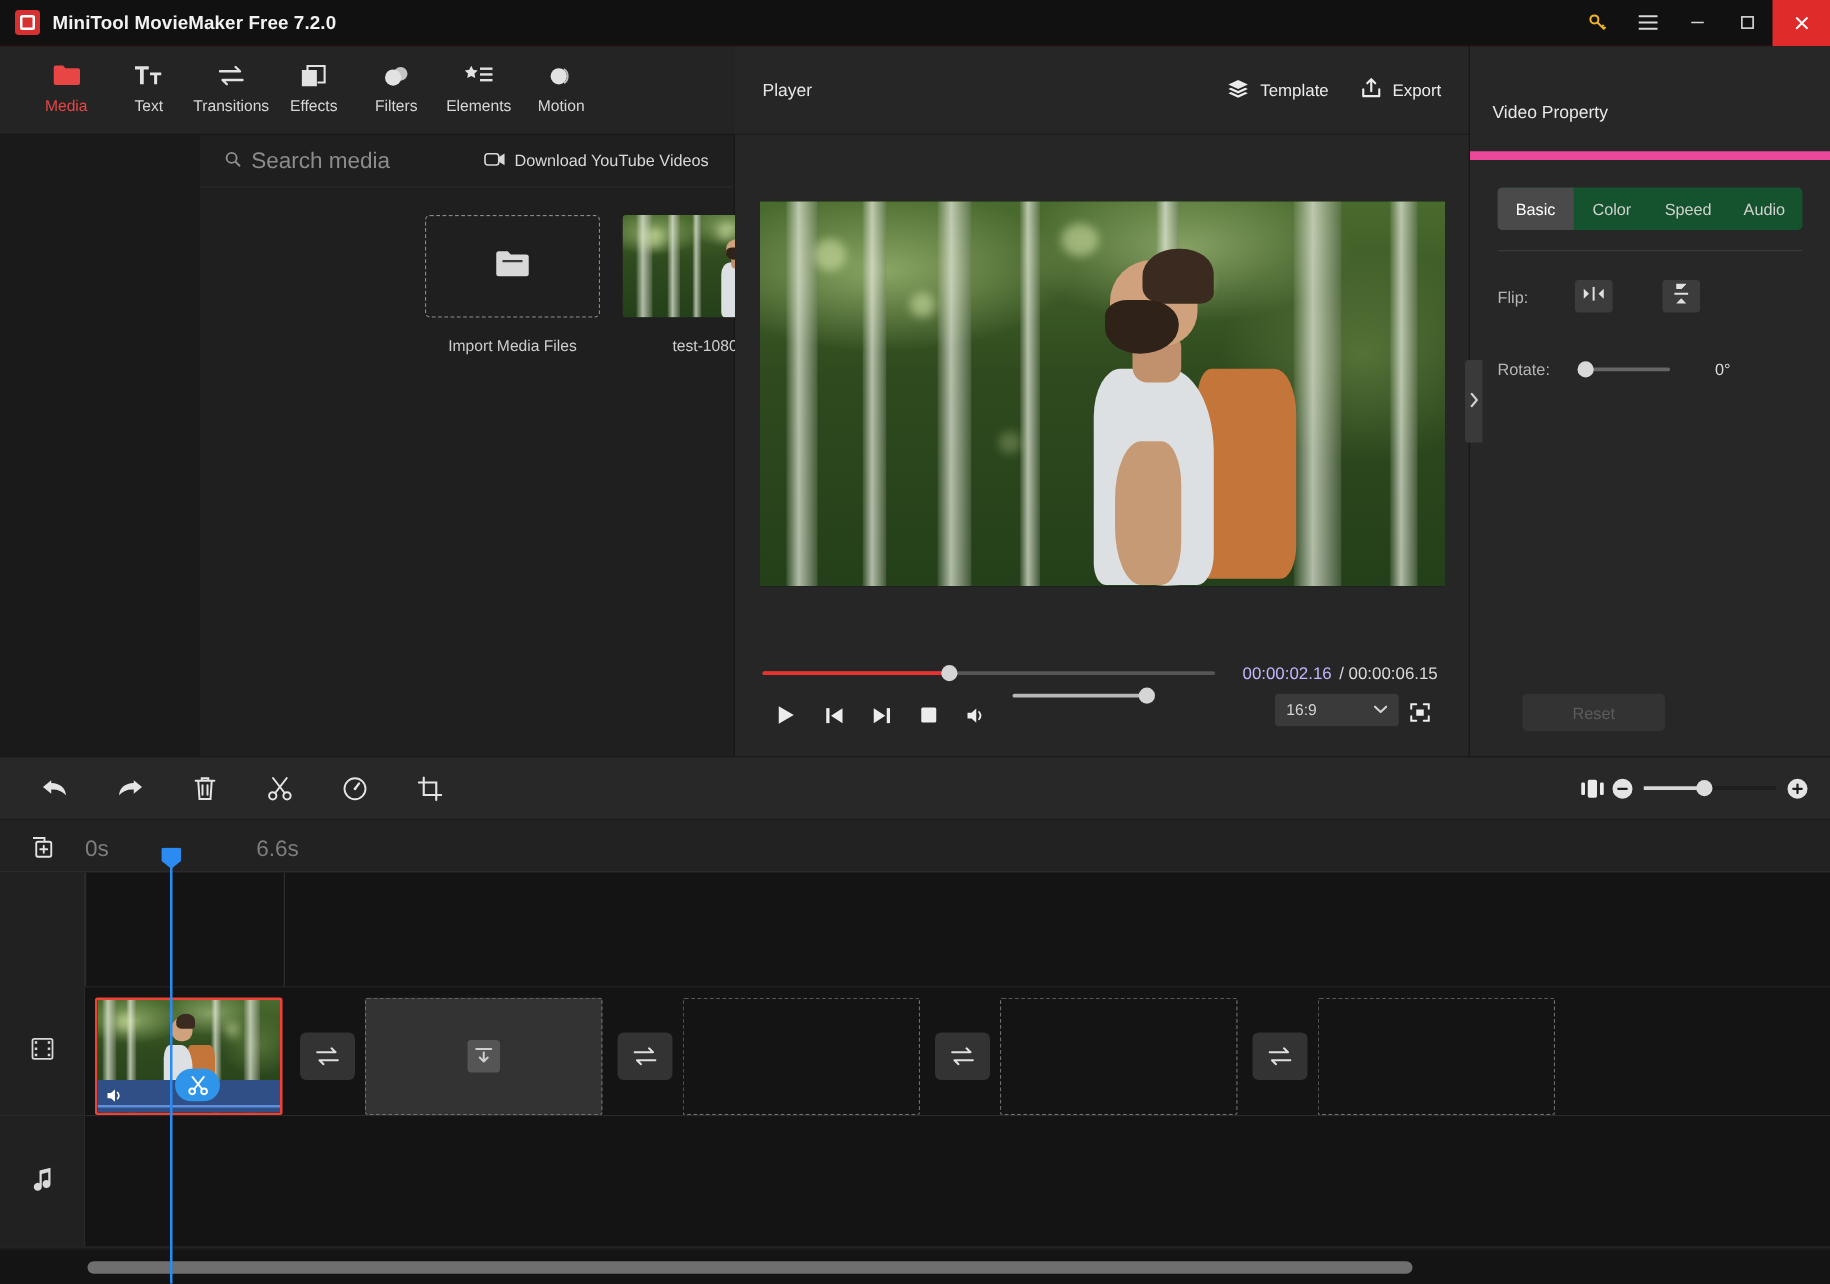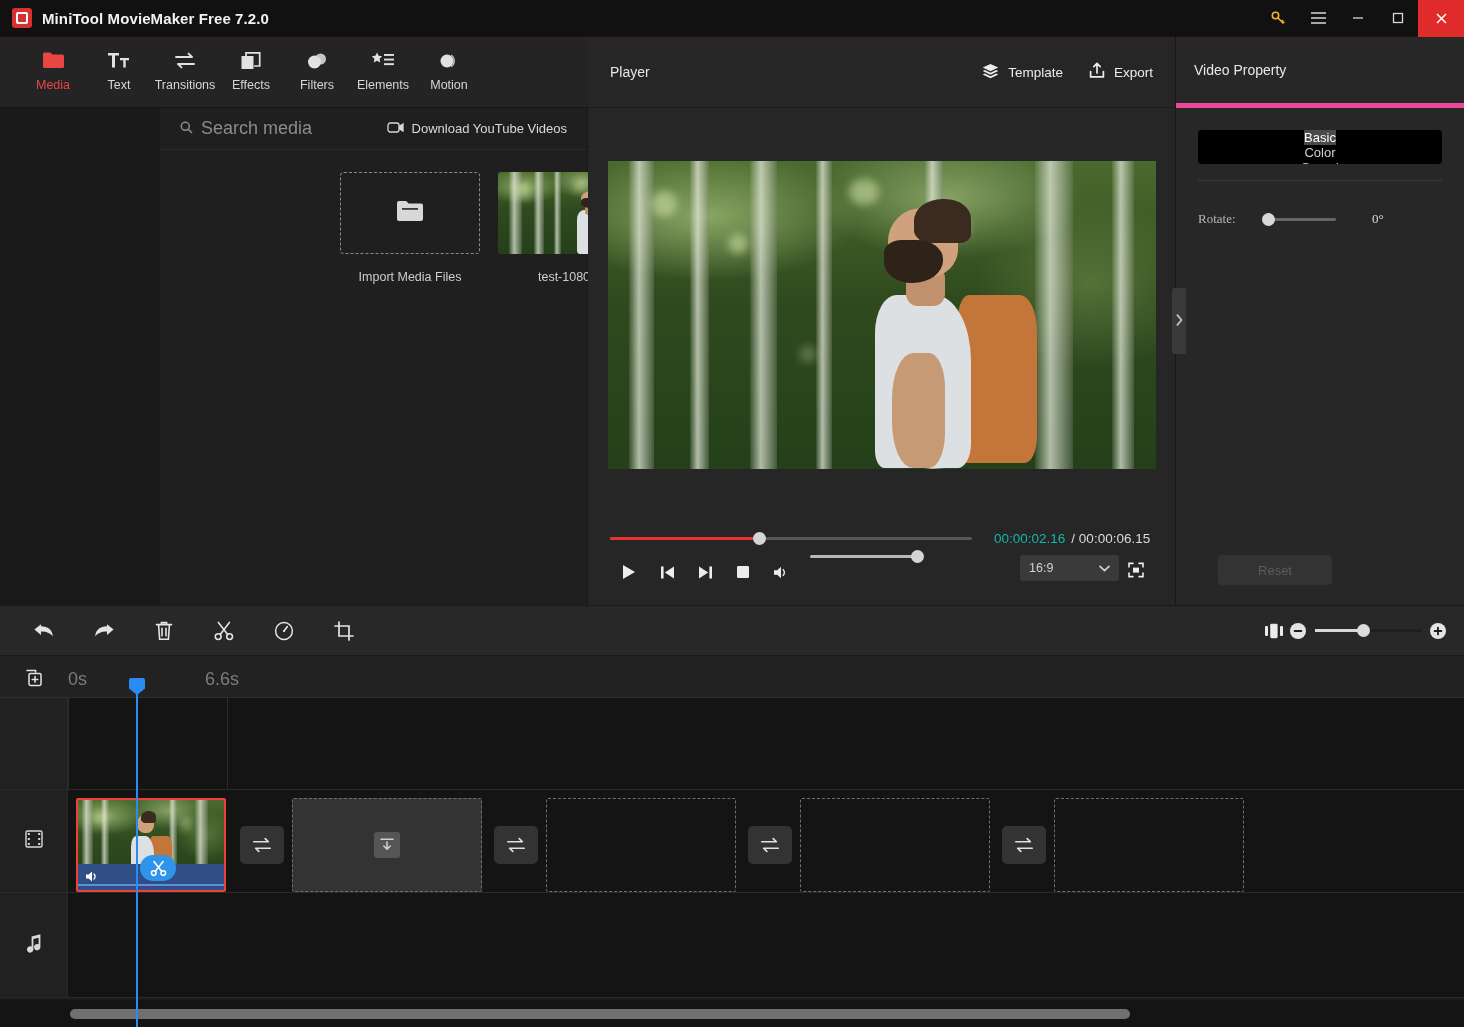--- a/index.html
+++ b/index.html
@@ -132,7 +132,7 @@
 
   
   .props { position: absolute; left: 1176px; top: 37px; width: 288px; height: 568px; background: #272727; }
-  .props-head { height: 71px; display: flex; align-items: center; border-bottom: 5px solid #ec4899; }
+  .props-head { height: 71px; display: flex; align-items: center; border-bottom: 7px solid #ec4899; margin-top: 20px; }
   .props-head .t { margin-left: 18px; font-size: 14px; color: #e8e8e8; }
   .prop-tabs {
     margin: 22px 22px 0 22px; height: 34px; background: #000000; border-radius: 4px;

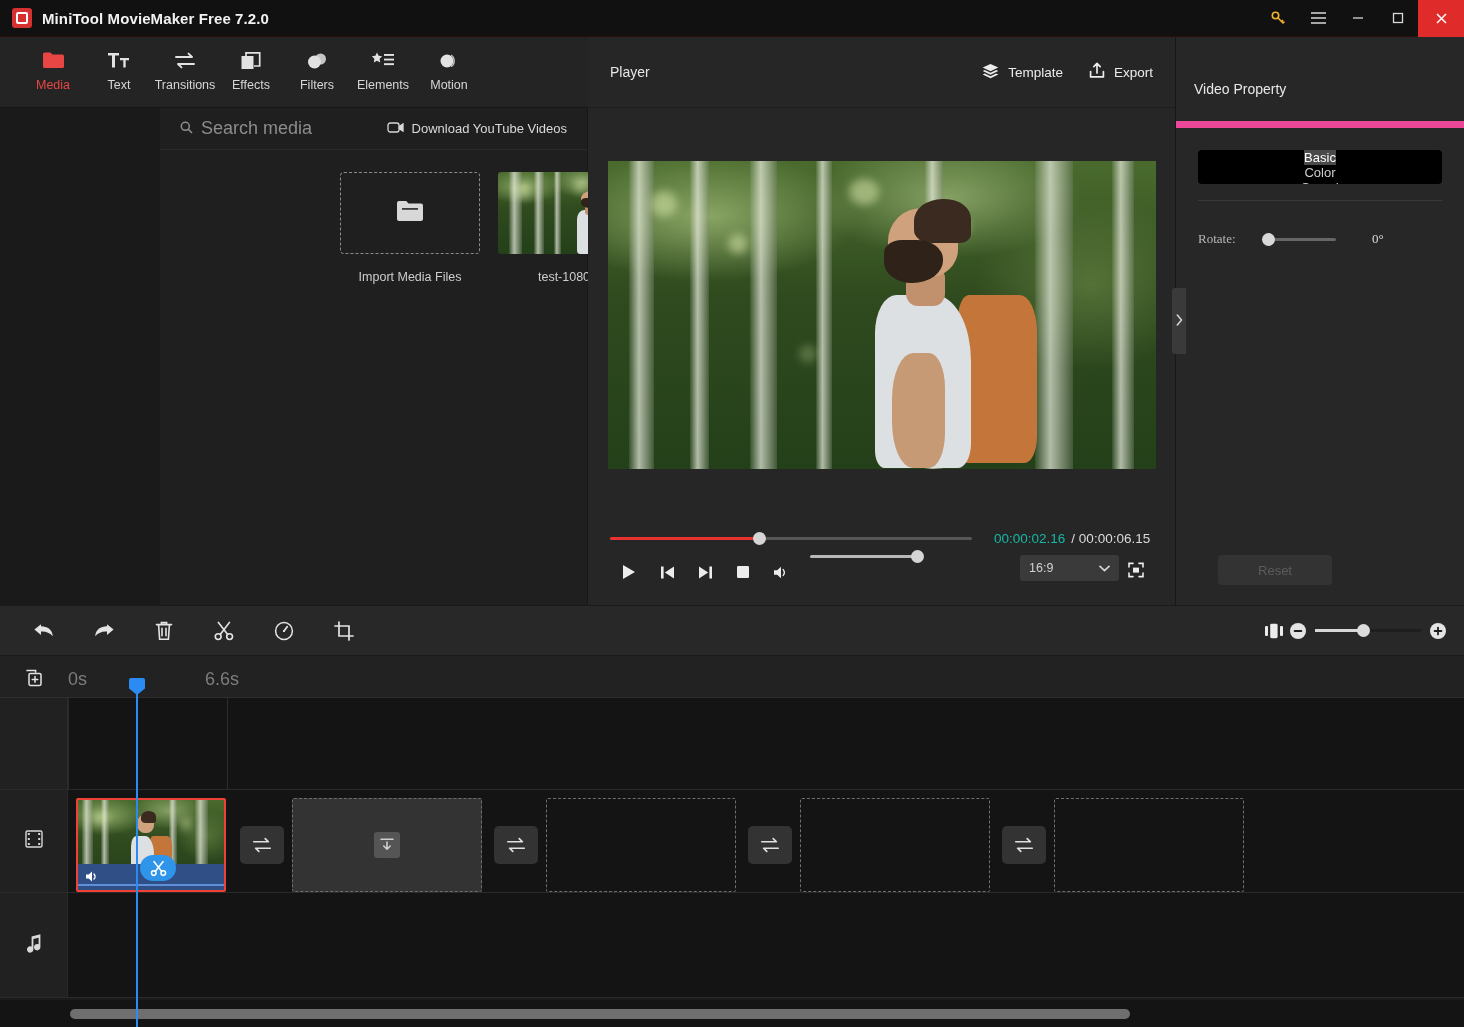--- a/index.html
+++ b/index.html
@@ -135,8 +135,8 @@
   .props-head { height: 71px; display: flex; align-items: center; border-bottom: 7px solid #ec4899; margin-top: 20px; }
   .props-head .t { margin-left: 18px; font-size: 14px; color: #e8e8e8; }
   .prop-tabs {
-    margin: 22px 22px 0 22px; height: 34px; background: #000000; border-radius: 4px;
-    display: flex; align-items: center; overflow: hidden; flex-direction: column;
+    margin: 22px 22px 0 22px; height: 34px; background: #14532d; border-radius: 4px;
+    display: flex; align-items: center; overflow: hidden;
   }
   .ptab { flex: 1; height: 34px; display: flex; align-items: center; justify-content: center; font-size: 13px; color: #d0d0d0; cursor: default; }
   .ptab.active { background: #4a4a4a; color: #ffffff; }

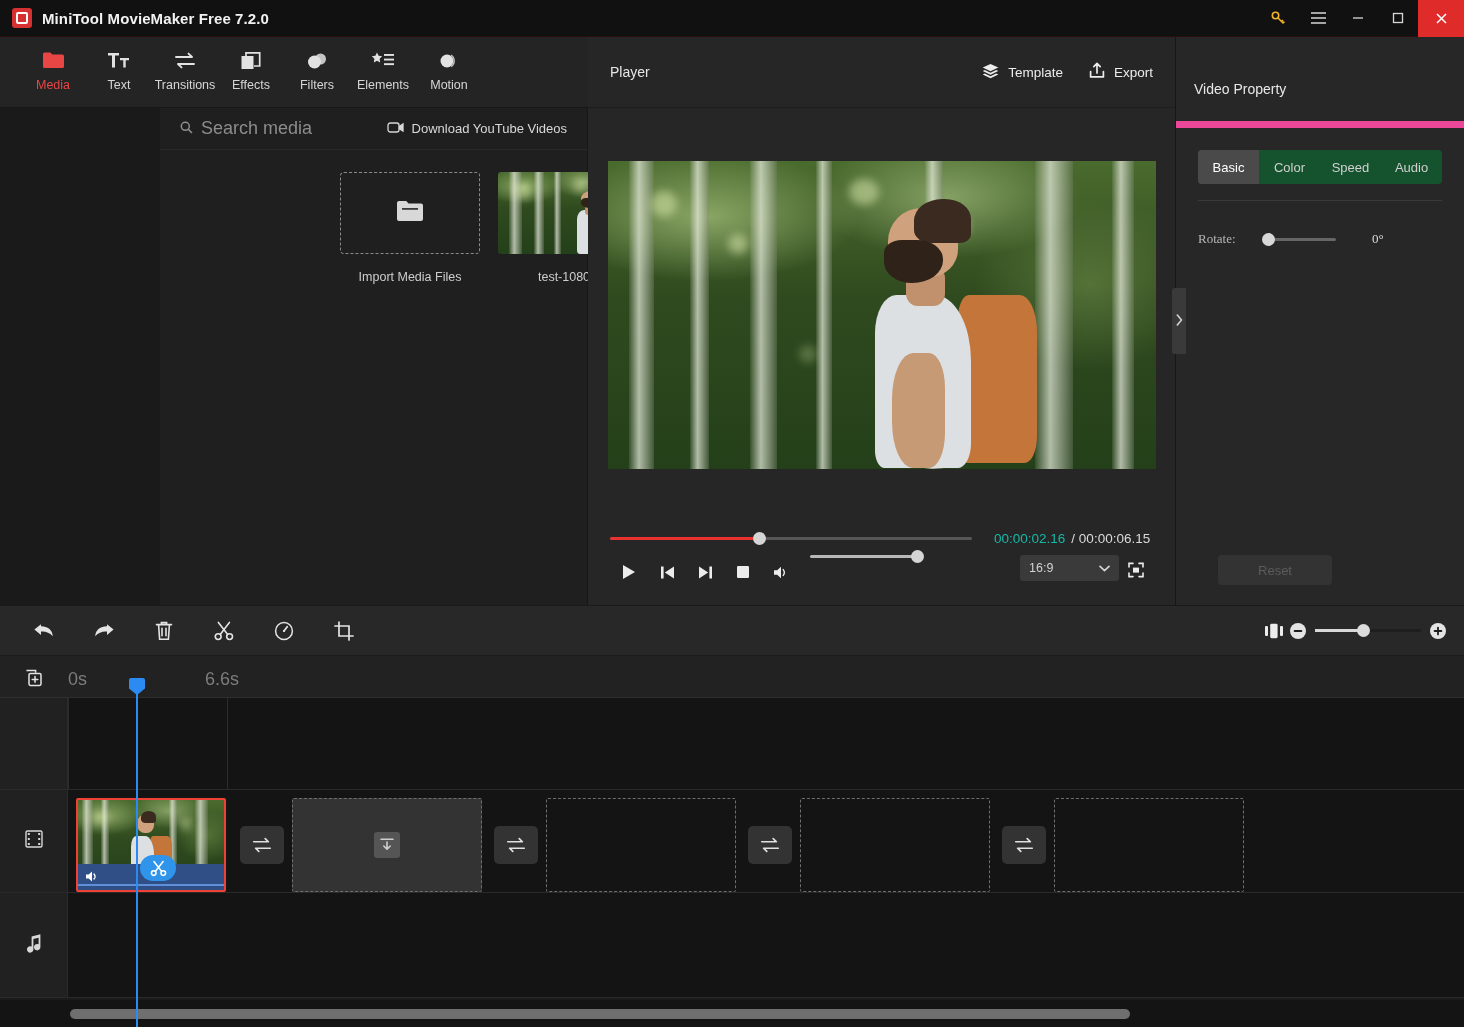--- a/index.html
+++ b/index.html
@@ -570,6 +570,28 @@
     </div>
     <div class="prop-sep"></div>
 
+    <div class="prop-row flip">
+      <div class="prop-lbl">Flip:</div>
+      <div class="flipbtn">
+        <span>
+          <svg width="18" height="14" viewBox="0 0 18 14" fill="#e0e0e0">
+              <path d="M1 3l4.2 4-4.2 4z"></path>
+              <rect x="8.1" y="1.5" width="1.6" height="11"></rect>
+              <path d="M17 3l-4.2 4 4.2 4z"></path>
+            </svg>
+        </span>
+      </div>
+      <div class="flipbtn">
+        <span>
+          <svg width="14" height="18" viewBox="0 0 14 18" fill="#e0e0e0">
+              <path d="M3 1l4 4.2-4 0z M3 1h8l-4 4.2z"></path>
+              <path d="M3 1.2h8L7 5.4z"></path>
+              <rect x="1.5" y="8.2" width="11" height="1.6"></rect>
+              <path d="M3 16.8h8L7 12.6z"></path>
+            </svg>
+        </span>
+      </div>
+    </div>
 
     <div class="prop-row rot">
       <div class="prop-lbl">Rotate:</div>

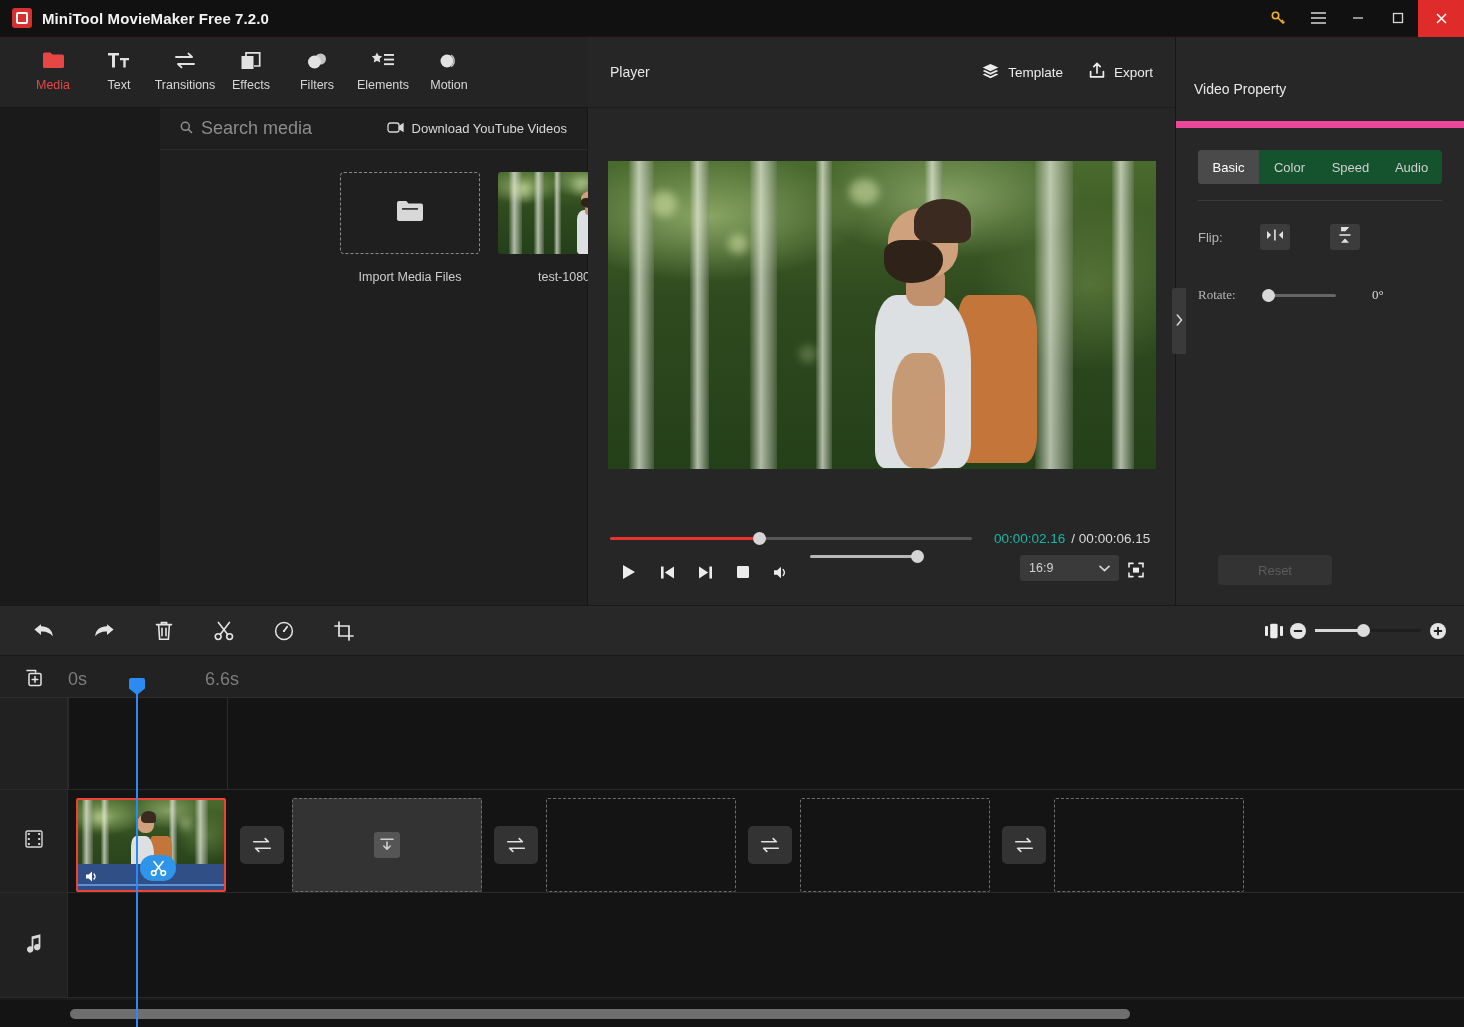--- a/index.html
+++ b/index.html
@@ -143,7 +143,7 @@
   .prop-sep { margin: 16px 22px 0 22px; height: 1px; background: #3a3a3a; }
   .prop-row { display: flex; align-items: center; margin: 0 22px; height: 40px; }
   .prop-row.flip { margin-top: 16px; }
-  .prop-row.rot { margin-top: 18px; font-family: Liberation Serif, serif; }
+  .prop-row.rot { margin-top: 18px; }
   .prop-lbl { width: 62px; font-size: 13px; color: #b6b6b6; }
   .flipbtn {
     width: 30px; height: 26px; background: #3c3c3c; border-radius: 3px;

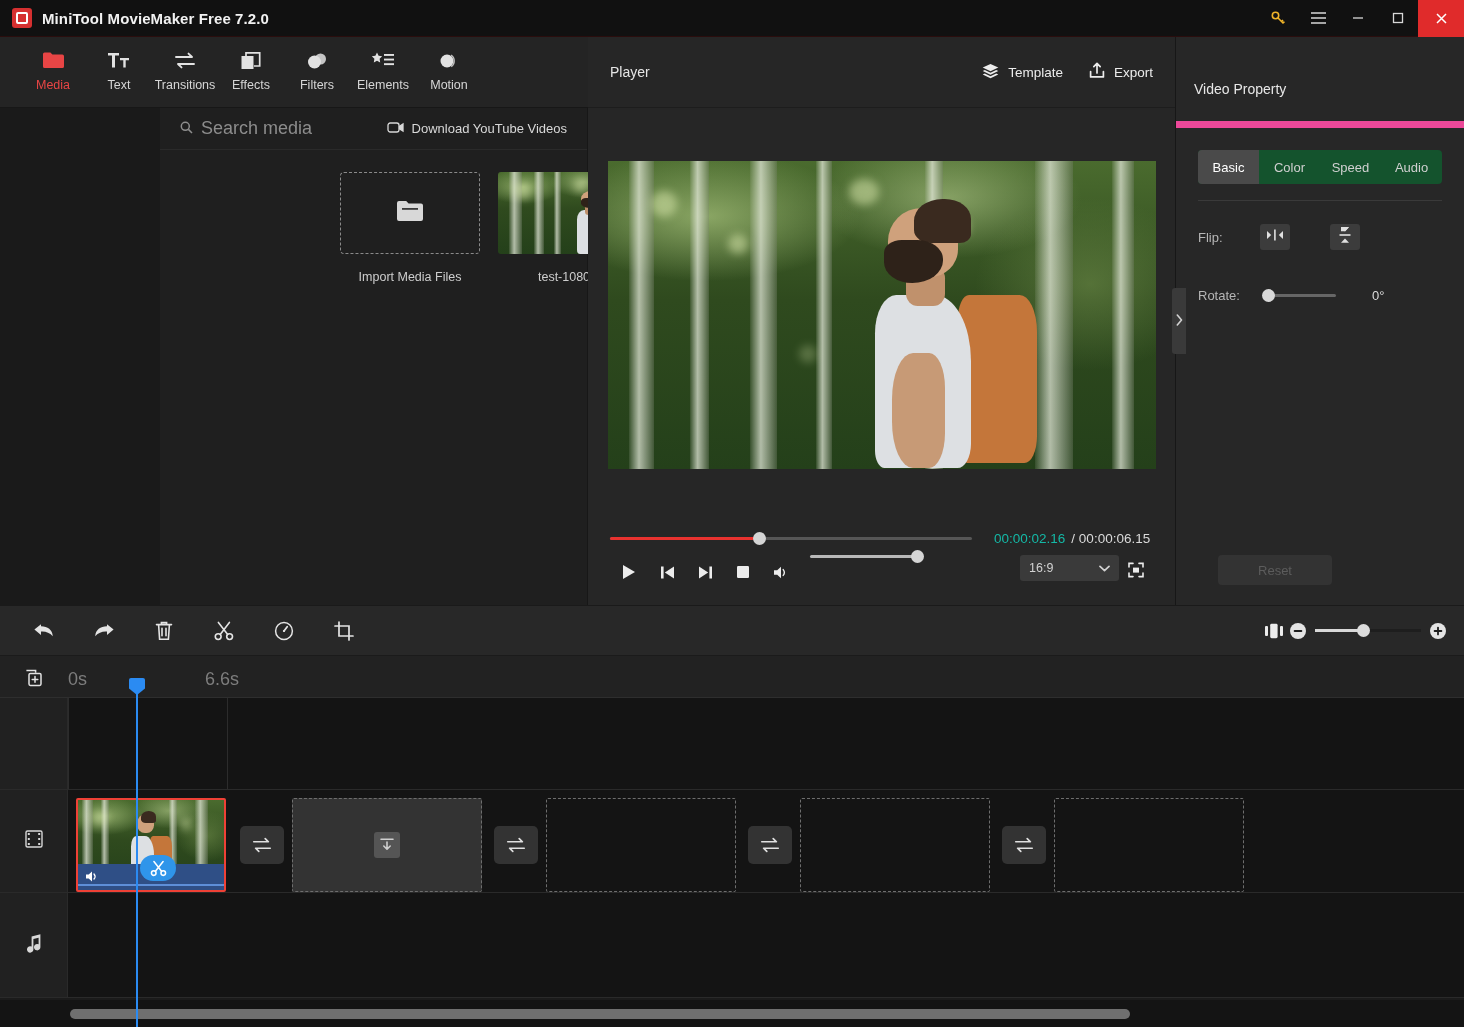--- a/index.html
+++ b/index.html
@@ -116,7 +116,7 @@
   .seek-track { position: relative; width: 362px; height: 3px; background: #565656; border-radius: 2px; }
   .seek-fill { position: absolute; left: 0; top: 0; height: 3px; width: 150px; background: #e8322f; border-radius: 2px; }
   .seek-knob { position: absolute; left: 143px; top: -5px; width: 13px; height: 13px; border-radius: 50%; background: #d5d5d5; cursor: default; }
-  .time-cur { margin-left: 22px; font-size: 13.5px; color: #14b8a6; }
+  .time-cur { margin-left: 22px; font-size: 13.5px; color: #c4b5fd; }
   .time-tot { margin-left: 6px; font-size: 13.5px; color: #dadada; }
 
   .btn-row { display: flex; align-items: flex-start; height: 42px; padding: 0 22px; gap: 0; }

